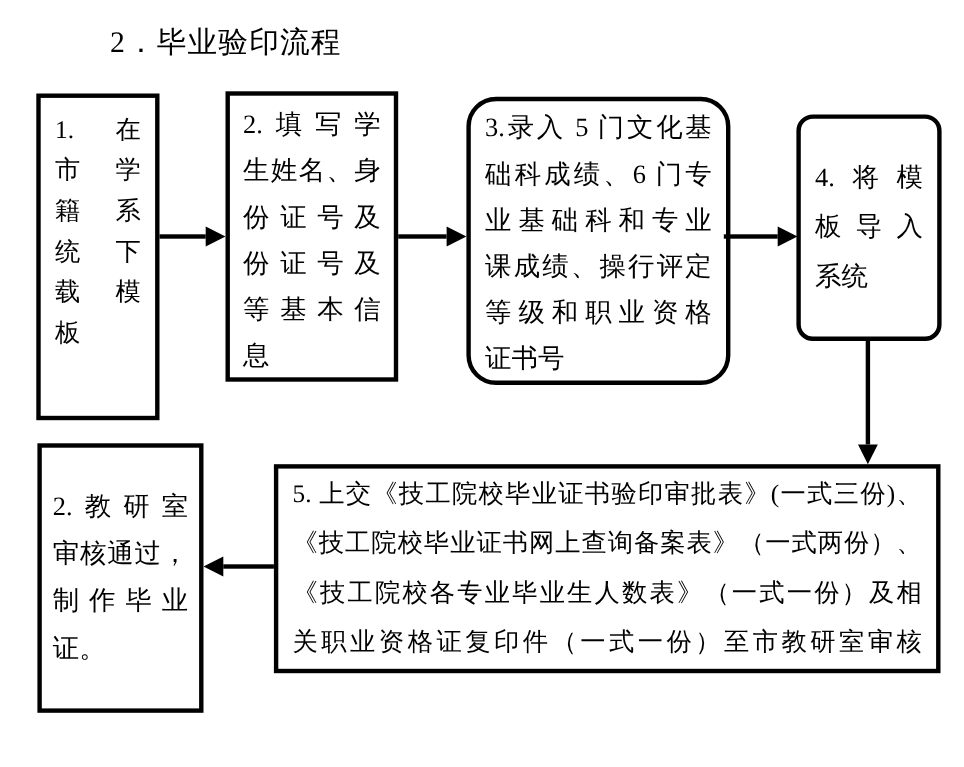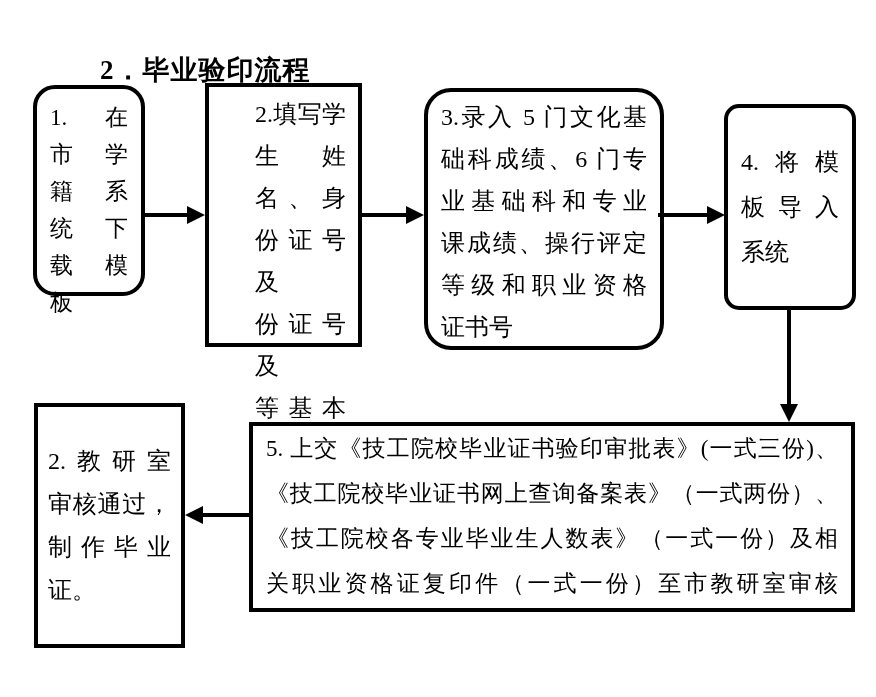--- a/index.html
+++ b/index.html
@@ -19,9 +19,9 @@
   .title {
     position: absolute;
     left: 100px;
-    top: 52px;
+    top: 20px;
     font-size: 27px;
-    font-weight: bold;
+    font-weight: normal;
     letter-spacing: 1px;
     white-space: nowrap;
   }

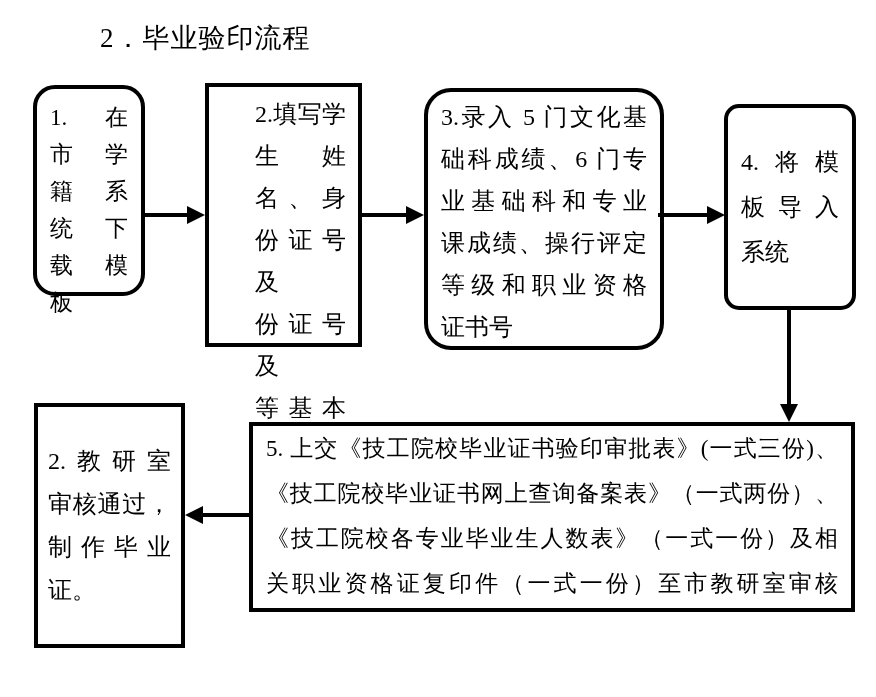--- a/index.html
+++ b/index.html
@@ -44,7 +44,7 @@
   .line:last-child { text-align-last: left; }
 
   
-  .b1 { left: 33px;  top: 85px;  width: 112px; height: 211px; border-radius: 22px; }
+  .b1 { left: 33px;  top: 85px;  width: 112px; height: 297px; }
   .b1 .box-text { padding: 10px 13px; font-size: 23px; line-height: 37px; }
   .b2 { left: 205px; top: 83px;  width: 157px; height: 264px; padding-left: 34px; }
   .b2 .box-text { padding: 6px 12px;  font-size: 24px; line-height: 42px; }

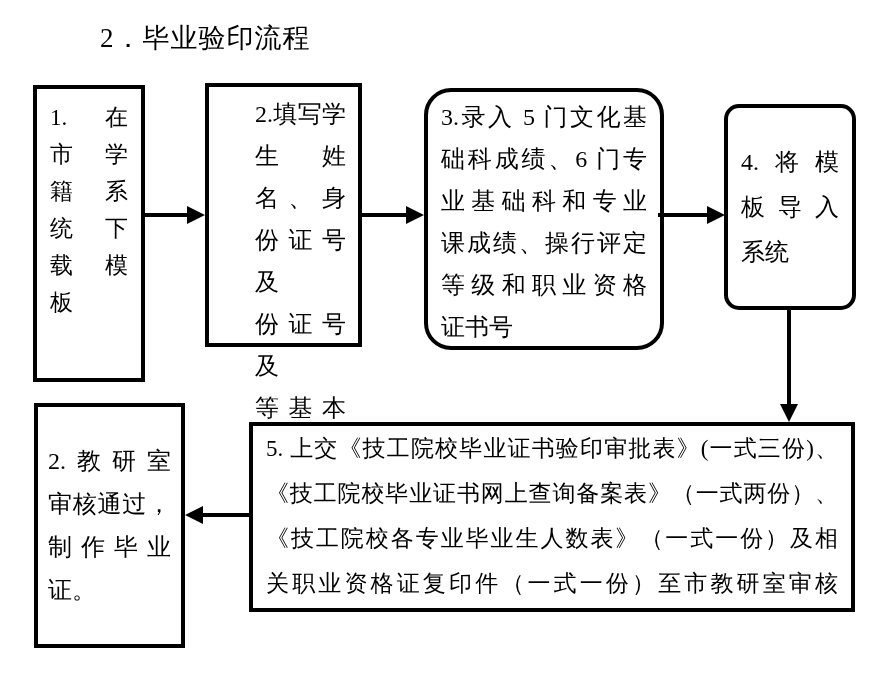--- a/index.html
+++ b/index.html
@@ -46,7 +46,7 @@
   
   .b1 { left: 33px;  top: 85px;  width: 112px; height: 297px; }
   .b1 .box-text { padding: 10px 13px; font-size: 23px; line-height: 37px; }
-  .b2 { left: 205px; top: 83px;  width: 157px; height: 264px; padding-left: 34px; }
+  .b2 { left: 205px; top: 83px;  width: 157px; height: 264px; }
   .b2 .box-text { padding: 6px 12px;  font-size: 24px; line-height: 42px; }
   .b3 { left: 424px; top: 88px;  width: 240px; height: 262px; border-radius: 27px; }
   .b3 .box-text { padding: 4px 13px;  font-size: 24px; line-height: 42px; }

